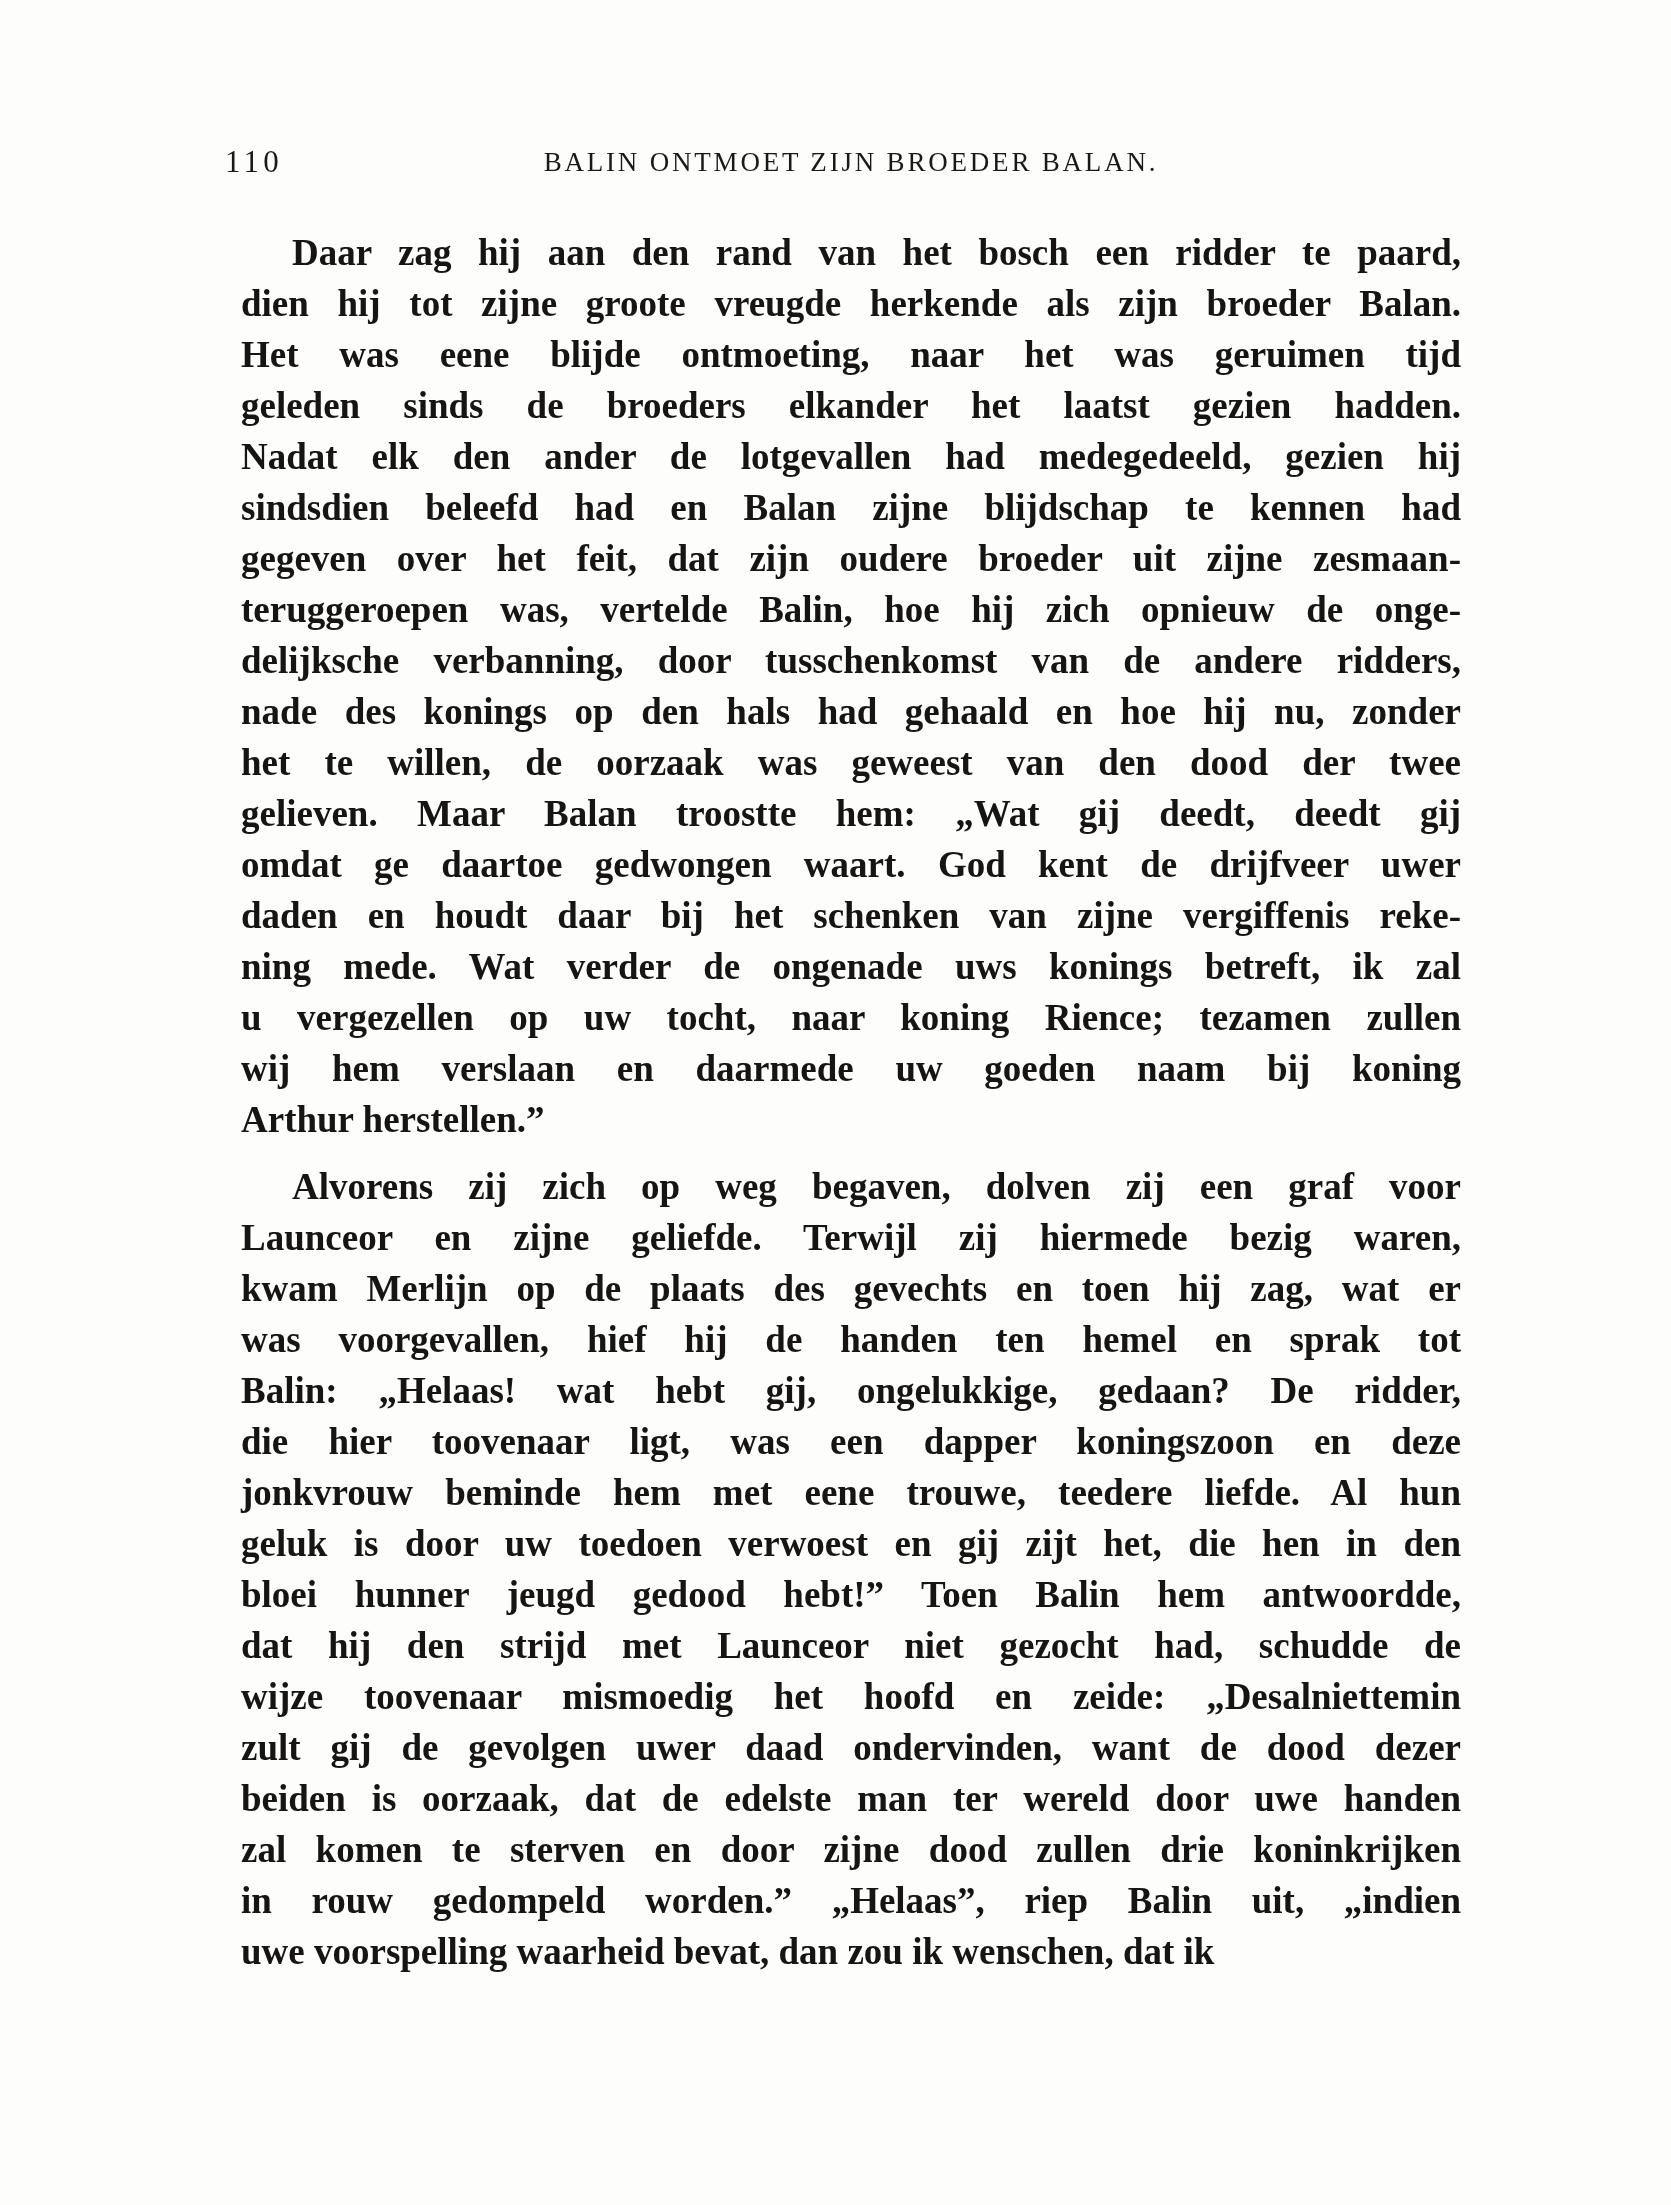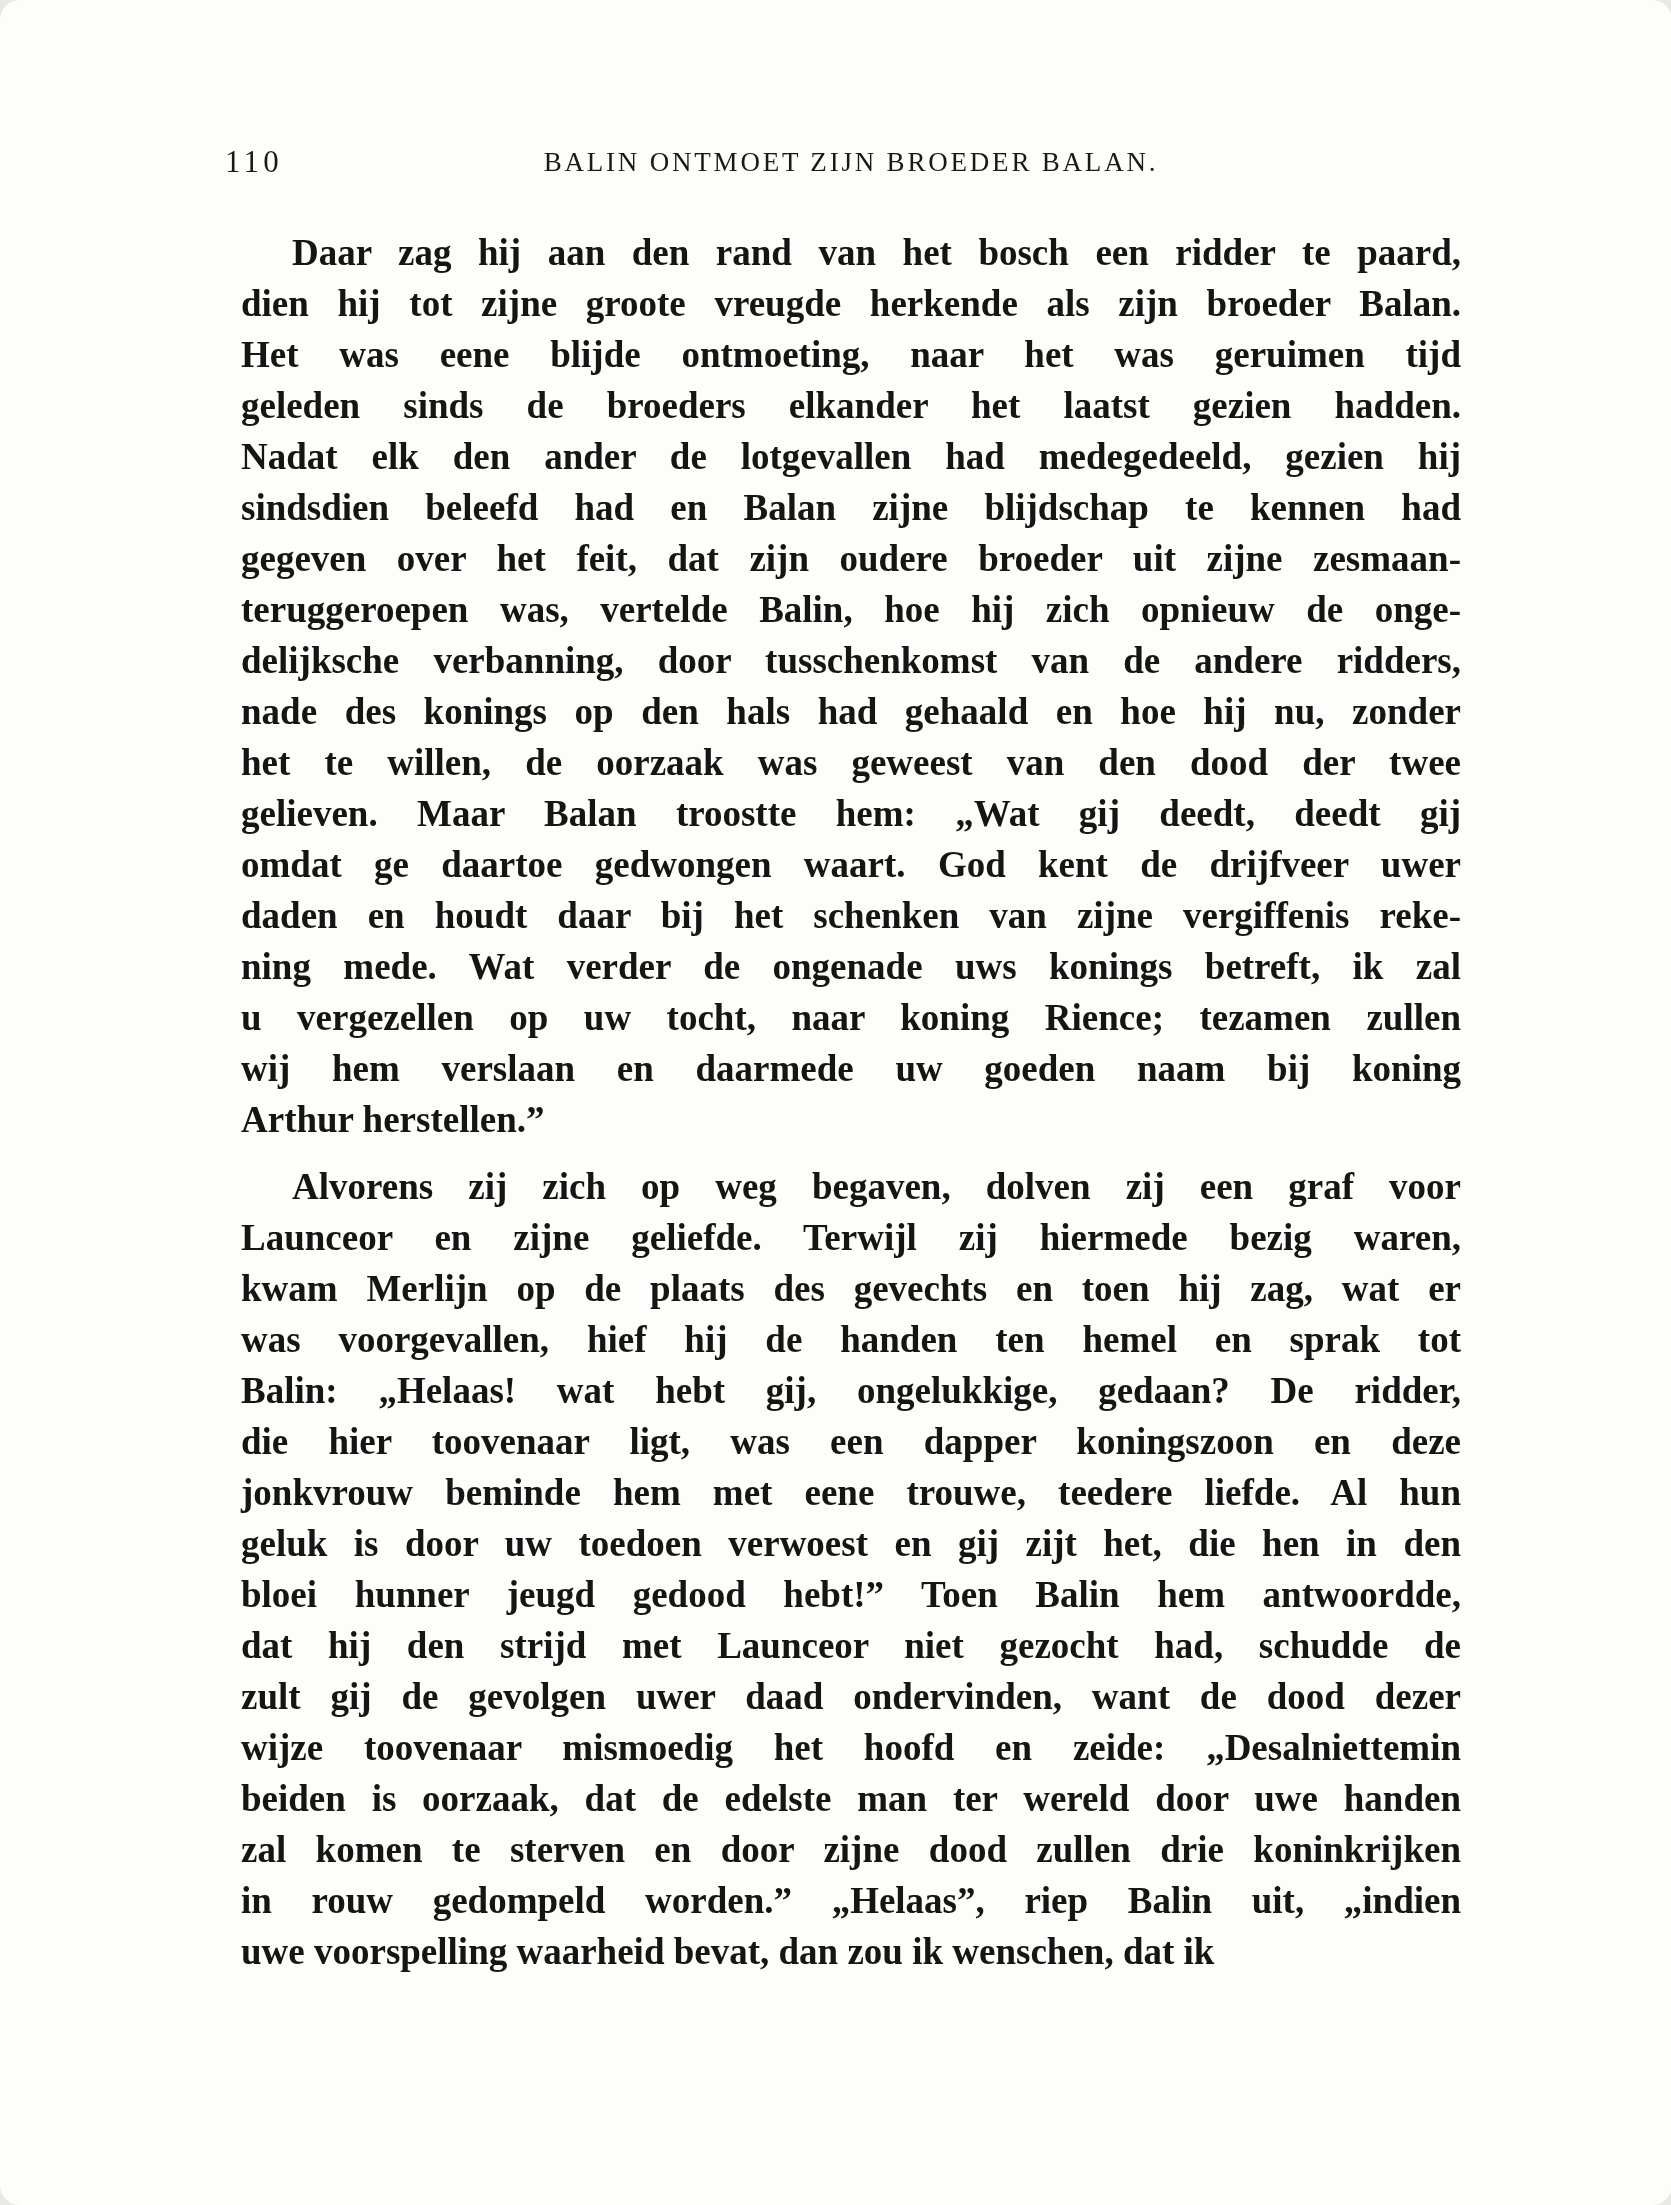--- a/index.html
+++ b/index.html
@@ -16,7 +16,6 @@
     color: #161514;
     font-family: "Liberation Serif", "DejaVu Serif", serif;
     overflow: hidden;
-    border-radius: 20px;
   }
   .header-row {
     position: absolute;

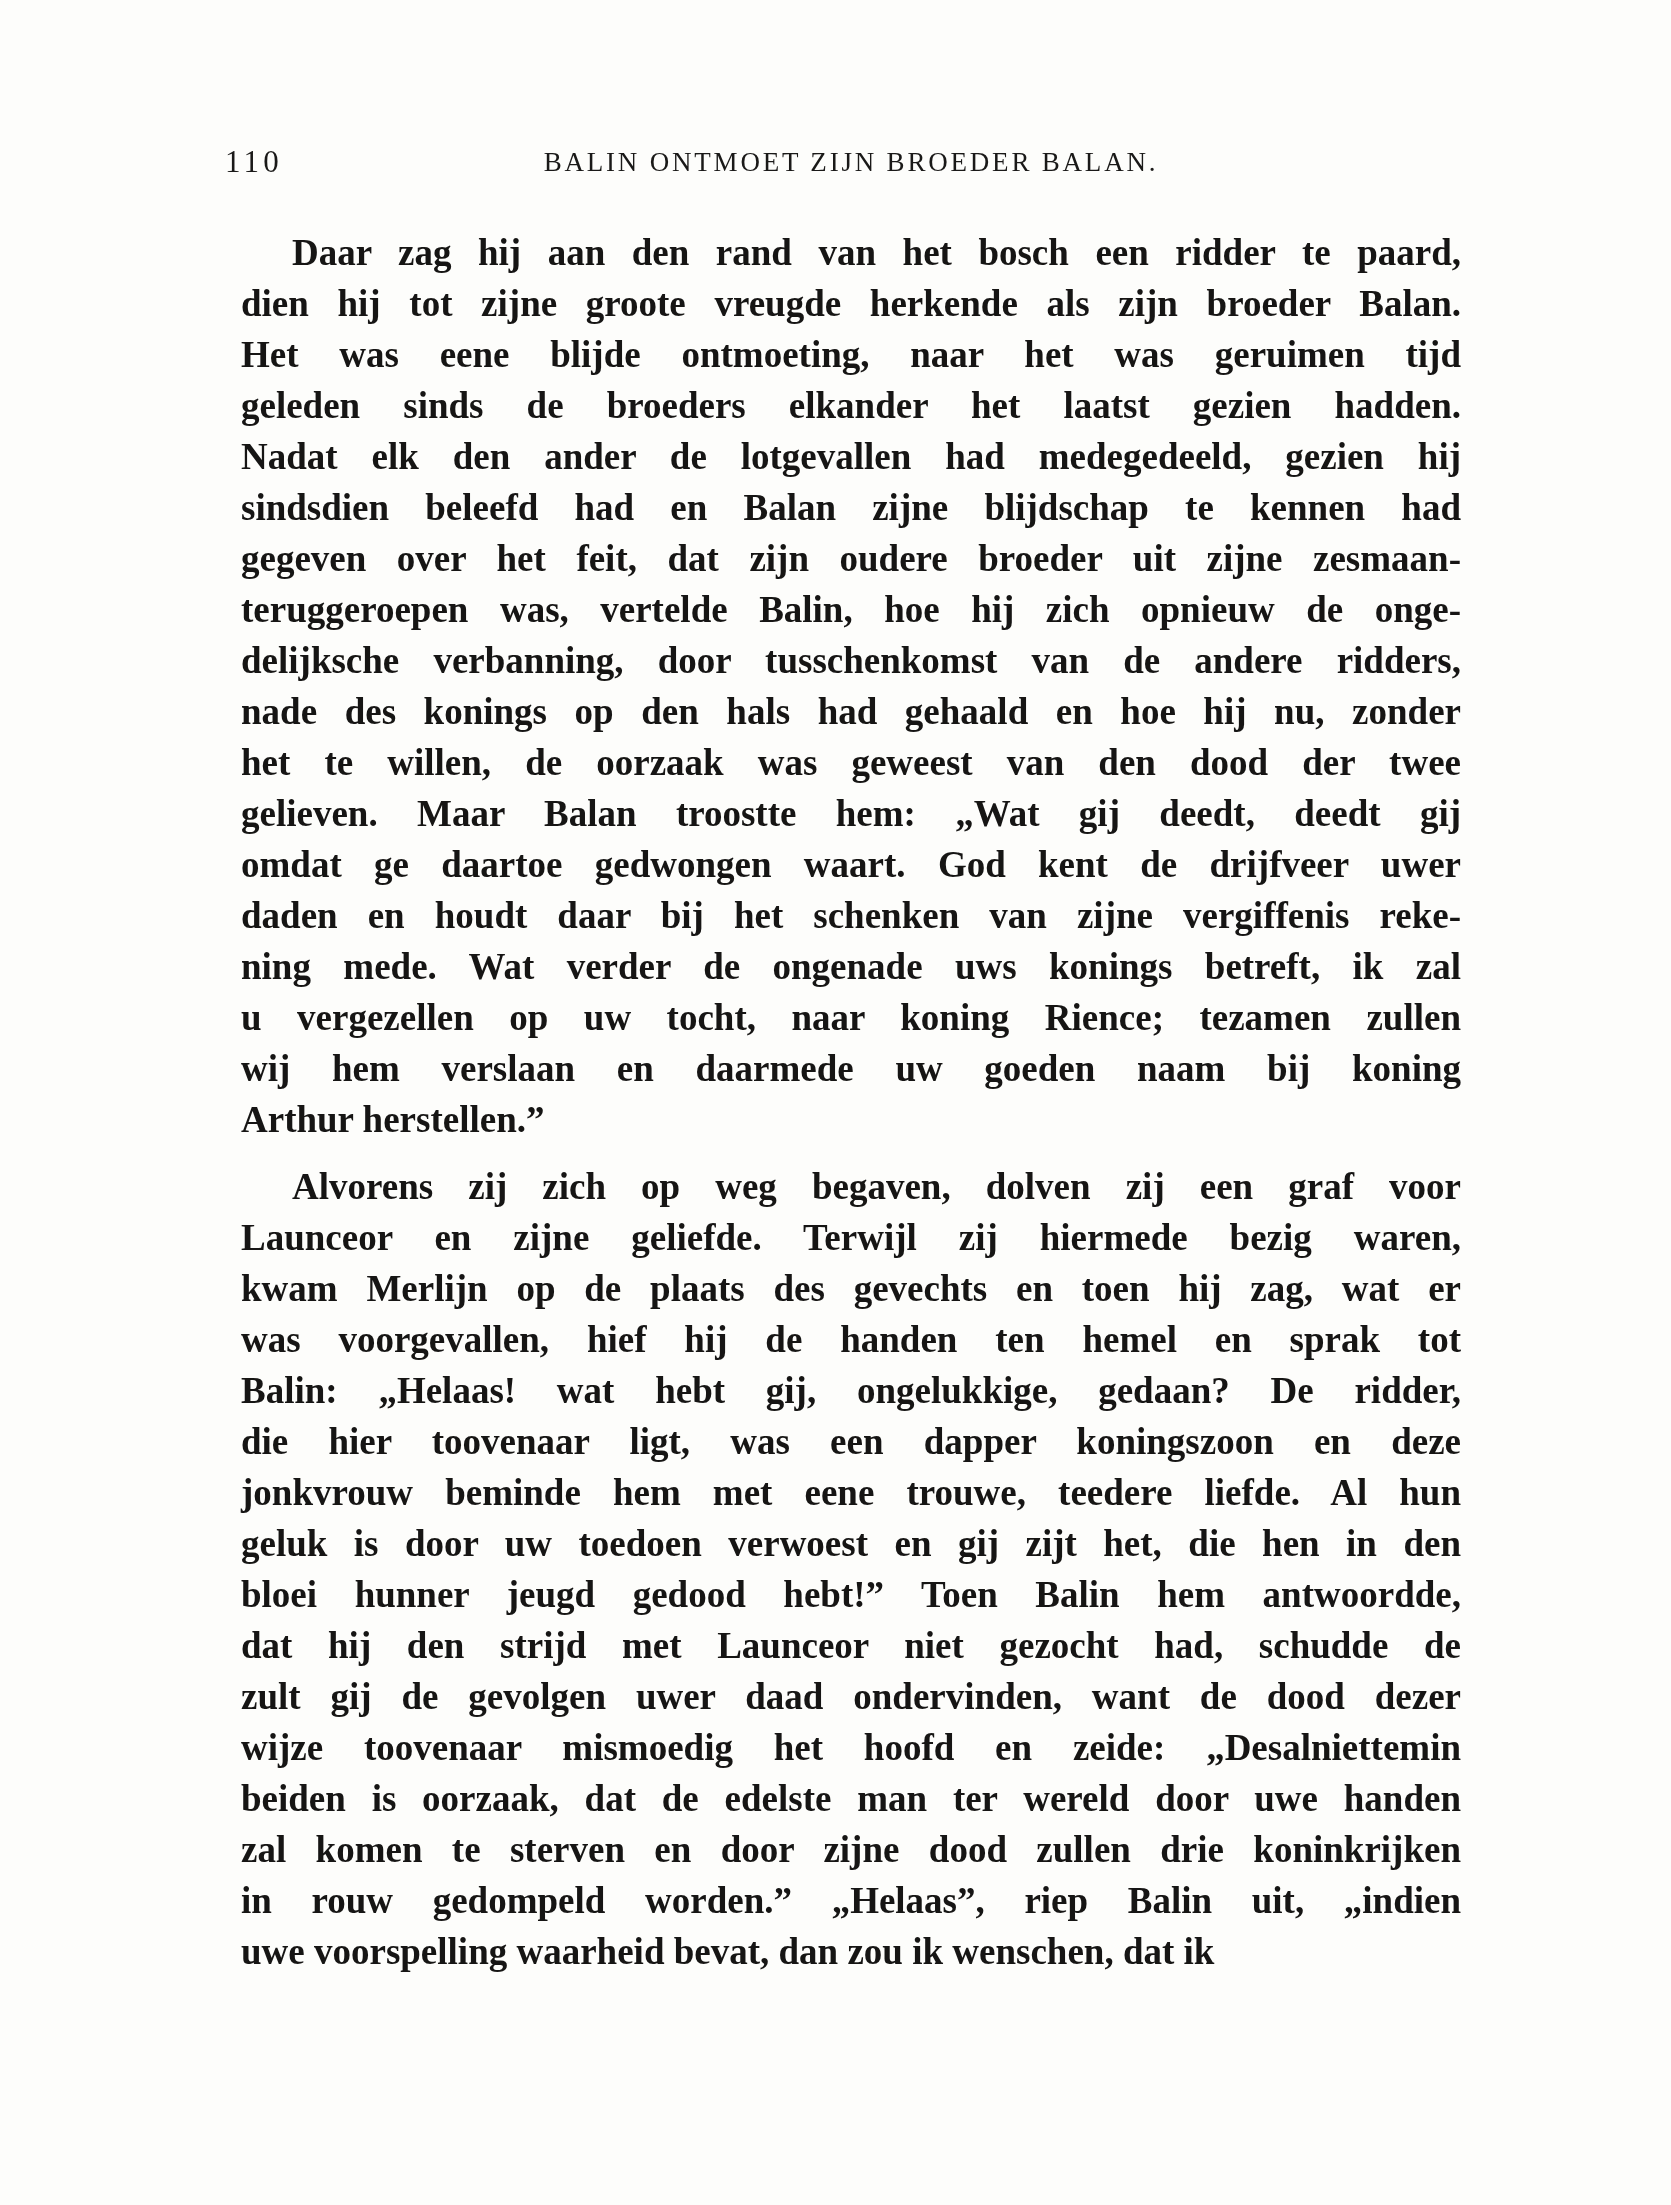--- a/index.html
+++ b/index.html
@@ -109,8 +109,8 @@
         <div class="line">geluk is door uw toedoen verwoest en gij zijt het, die hen in den</div>
         <div class="line">bloei hunner jeugd gedood hebt!” Toen Balin hem antwoordde,</div>
         <div class="line">dat hij den strijd met Launceor niet gezocht had, schudde de</div>
+        <div class="line">wijze toovenaar mismoedig het hoofd en zeide: „Desalniettemin</div>
         <div class="line">zult gij de gevolgen uwer daad ondervinden, want de dood dezer</div>
-        <div class="line">wijze toovenaar mismoedig het hoofd en zeide: „Desalniettemin</div>
         <div class="line">beiden is oorzaak, dat de edelste man ter wereld door uwe handen</div>
         <div class="line">zal komen te sterven en door zijne dood zullen drie koninkrijken</div>
         <div class="line">in rouw gedompeld worden.” „Helaas”, riep Balin uit, „indien</div>

